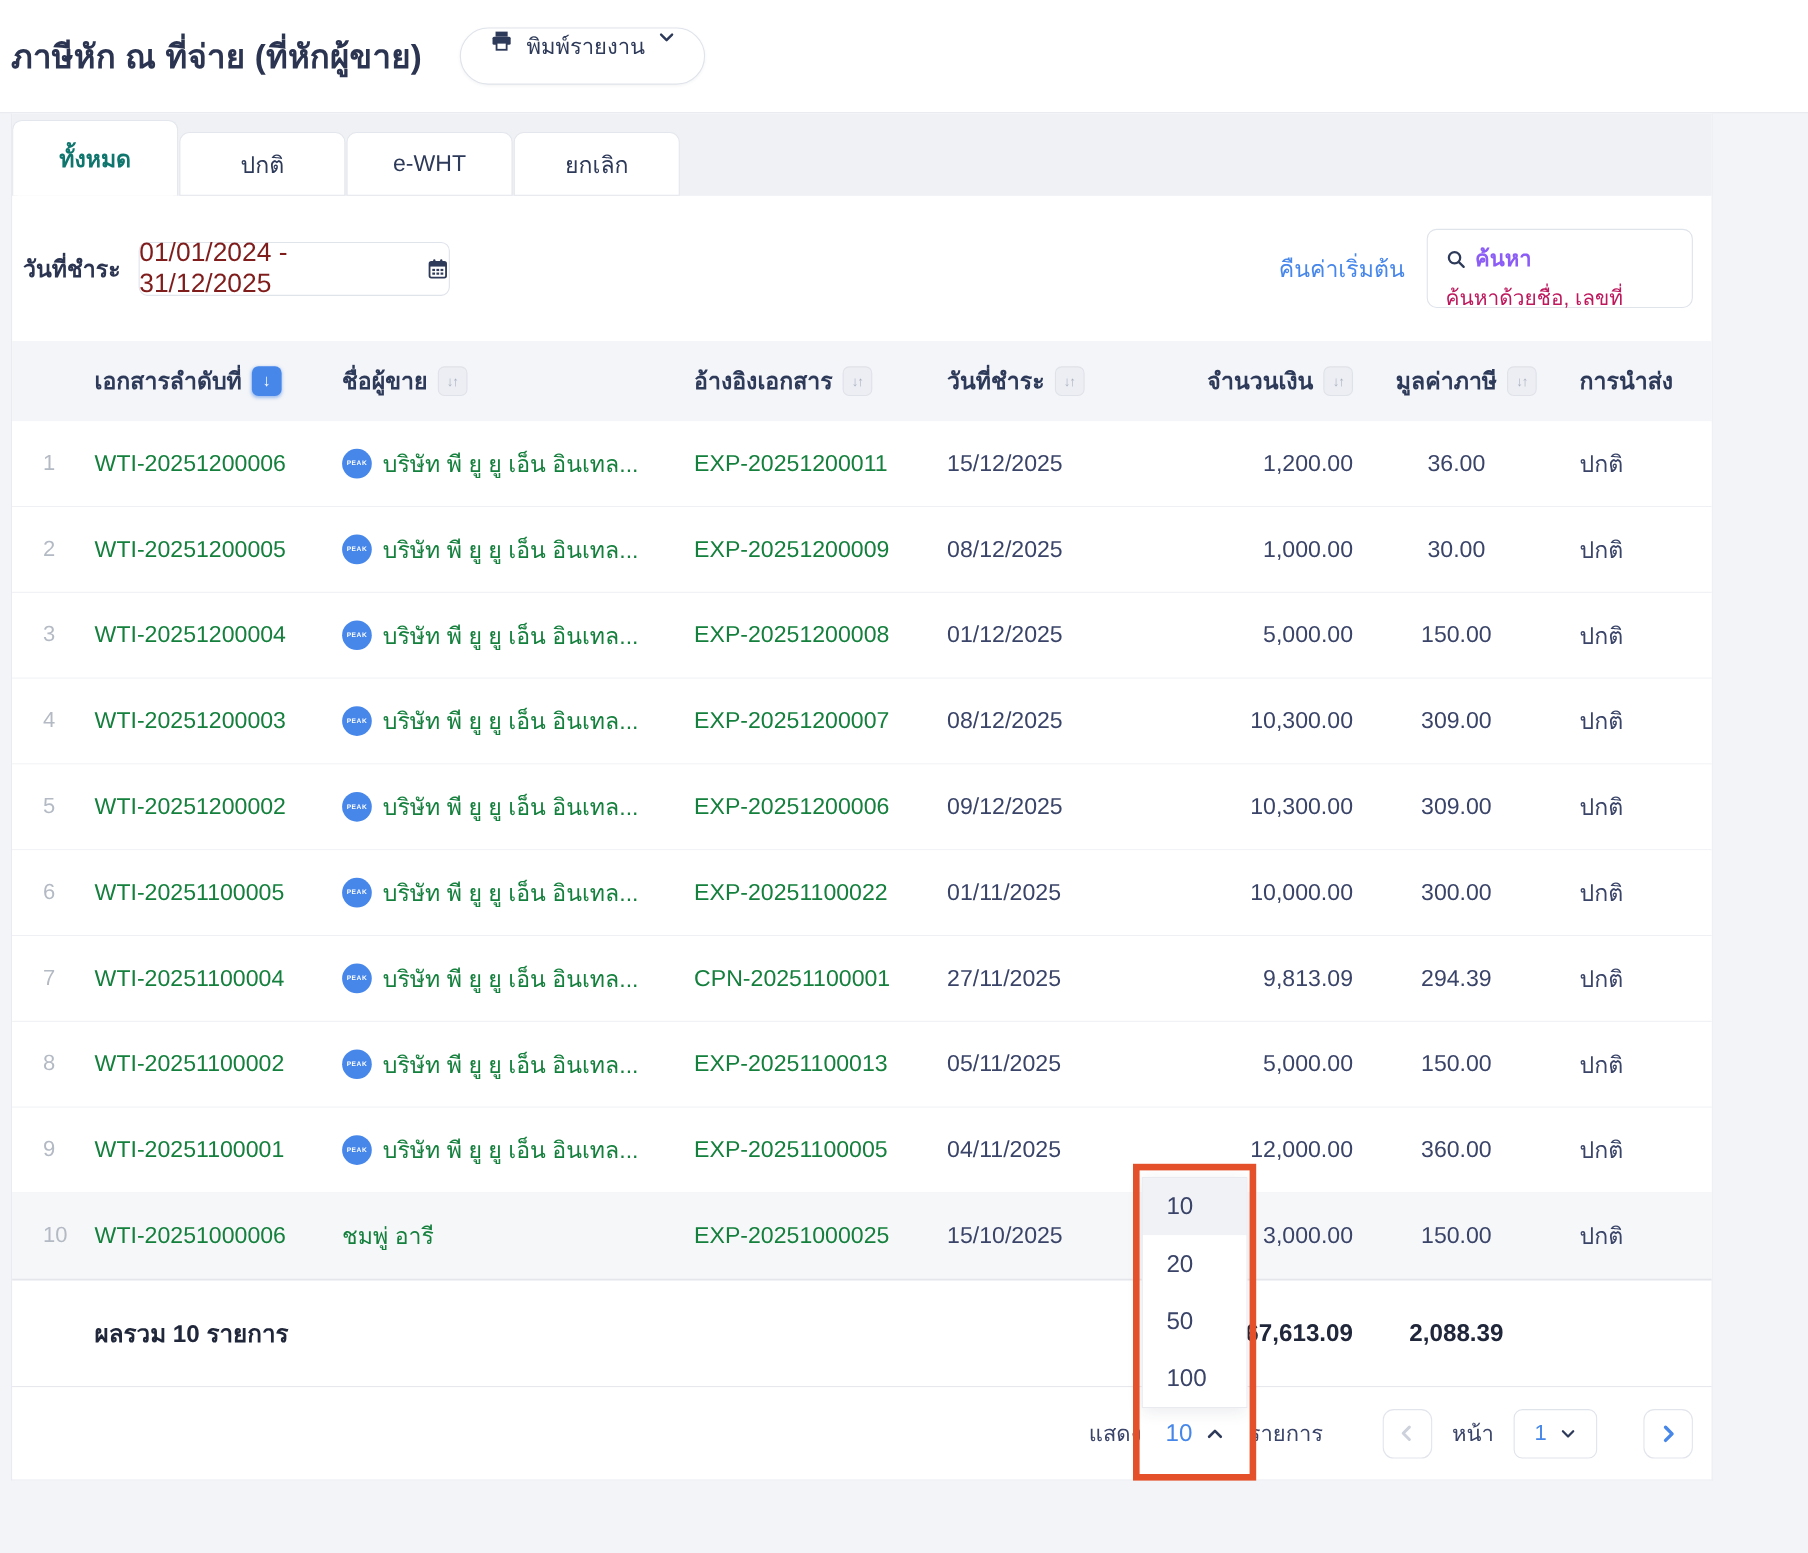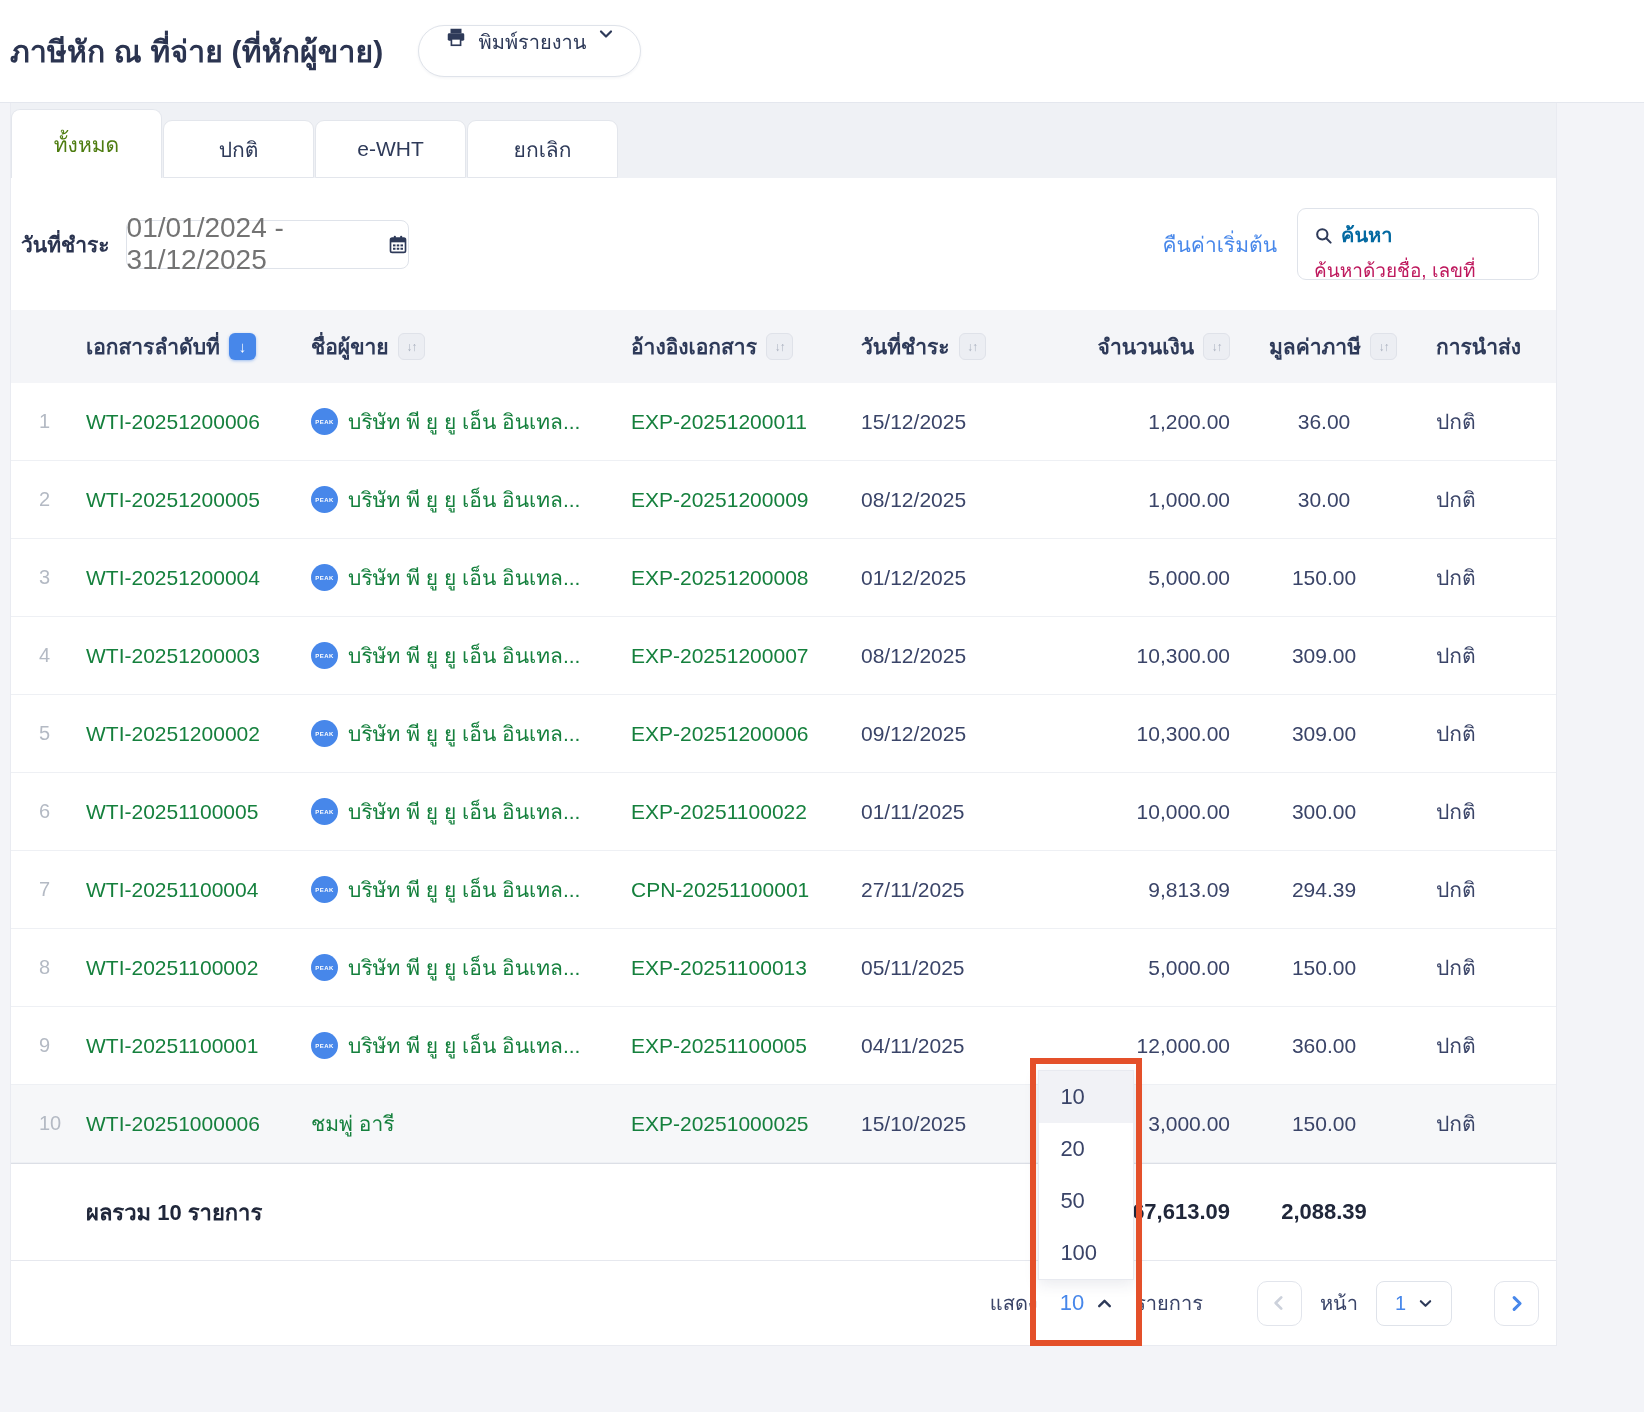--- a/index.html
+++ b/index.html
@@ -33,7 +33,7 @@
     display:flex; align-items:center; justify-content:center;
     font-size:21px; color:#2e3a59; cursor:pointer;
   }
-  .tab.active { height:69px; border-bottom:none; color:#4d7c0f; font-weight:400; }
+  .tab.active { height:69px; border-bottom:none; color:#0f766e; font-weight:700; }
   
   .filter-row { height:132px; display:flex; align-items:center; padding:0 17px 0 10px; }
   .filter-label { font-size:21px; font-weight:700; color:#2b3450; margin-right:16px; }

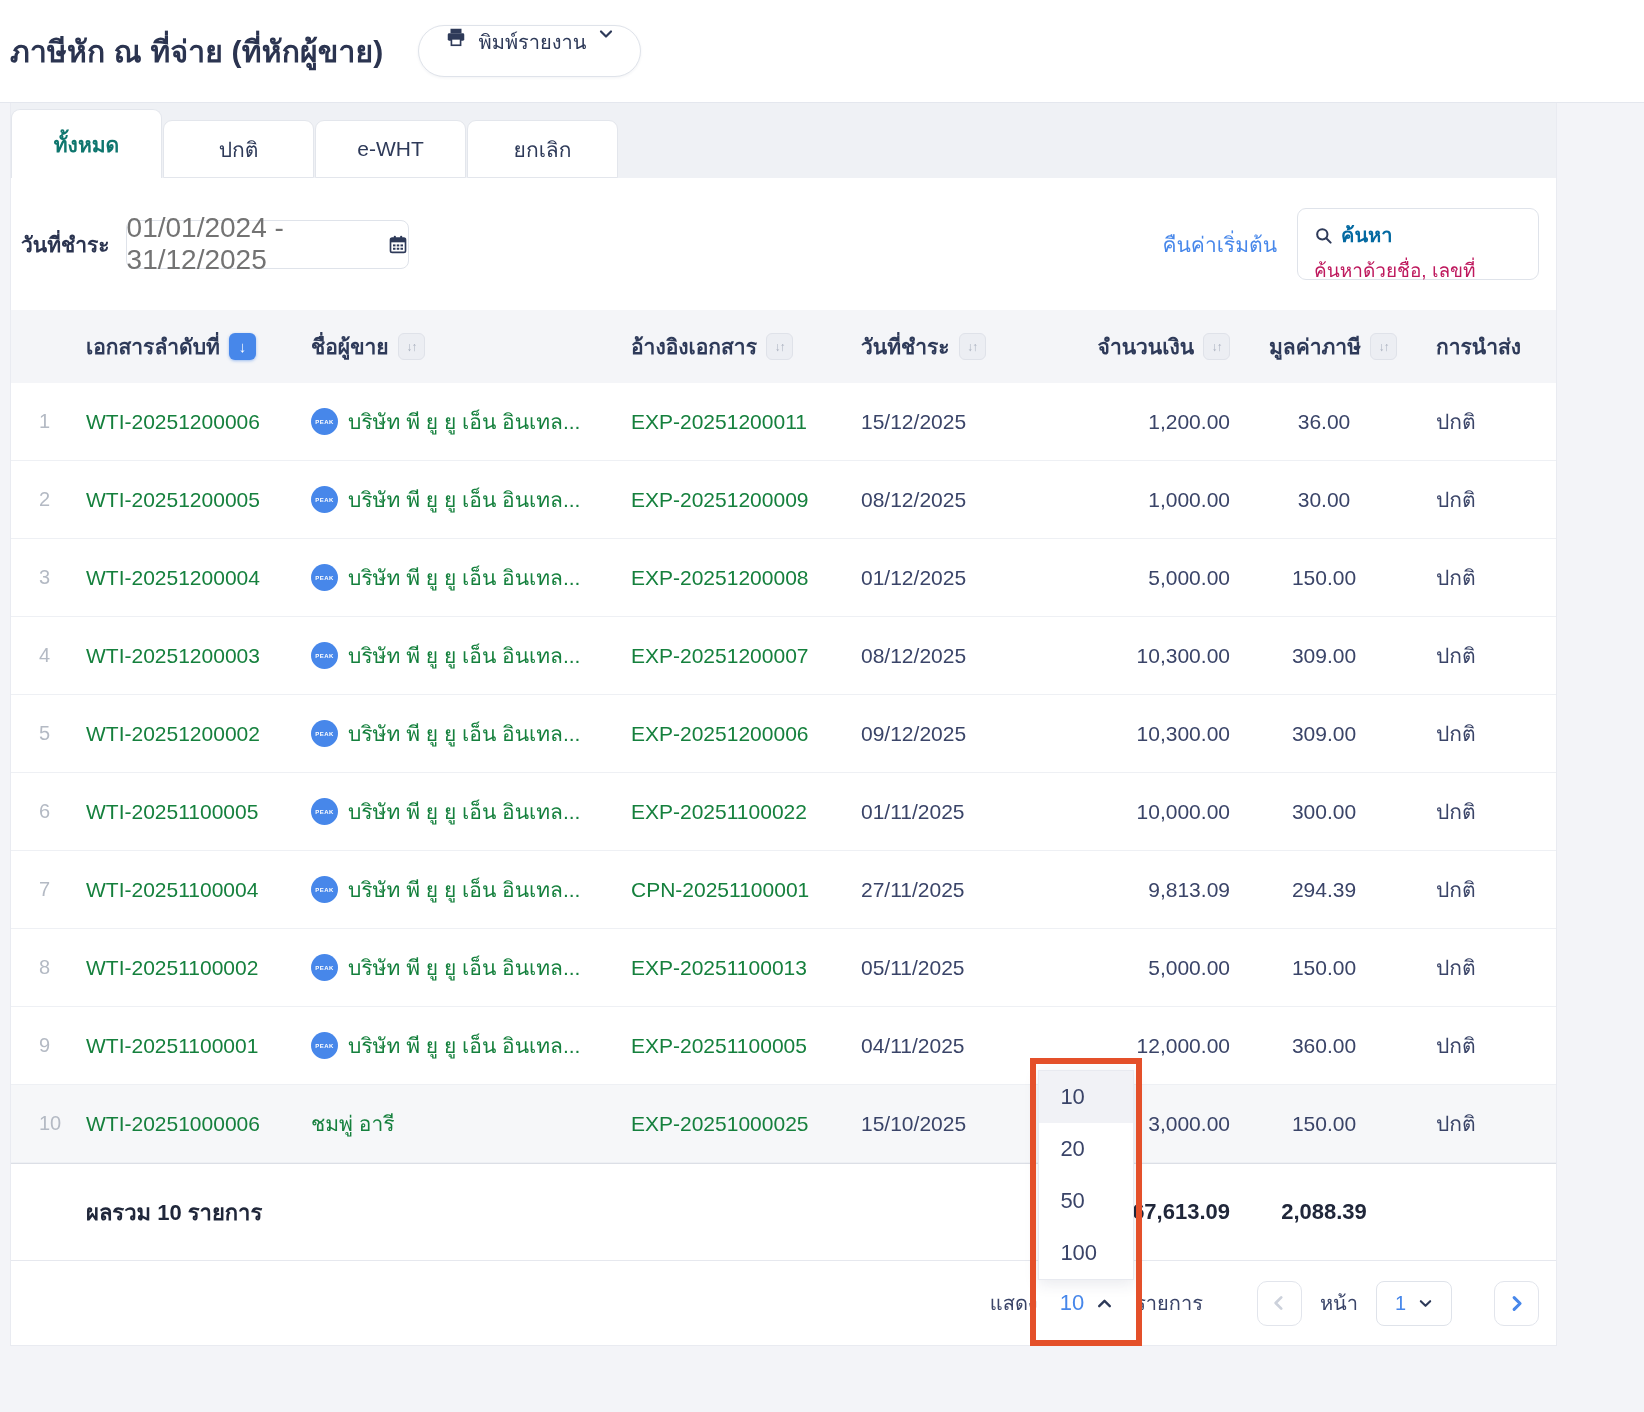--- a/index.html
+++ b/index.html
@@ -40,7 +40,7 @@
   .date-input {
     width:283px; height:49px; border:1px solid #dfe3ea; border-radius:8px;
     display:flex; align-items:center; justify-content:center; gap:10px;
-    font-size:28px; color:#737373; cursor:pointer; background:#fff;
+    font-size:24px; color:#7f1d1d; cursor:pointer; background:#fff;
   }
   .filter-spacer { flex:1; }
   .reset-link { font-size:21px; color:#4787ea; cursor:pointer; margin-right:20px; }

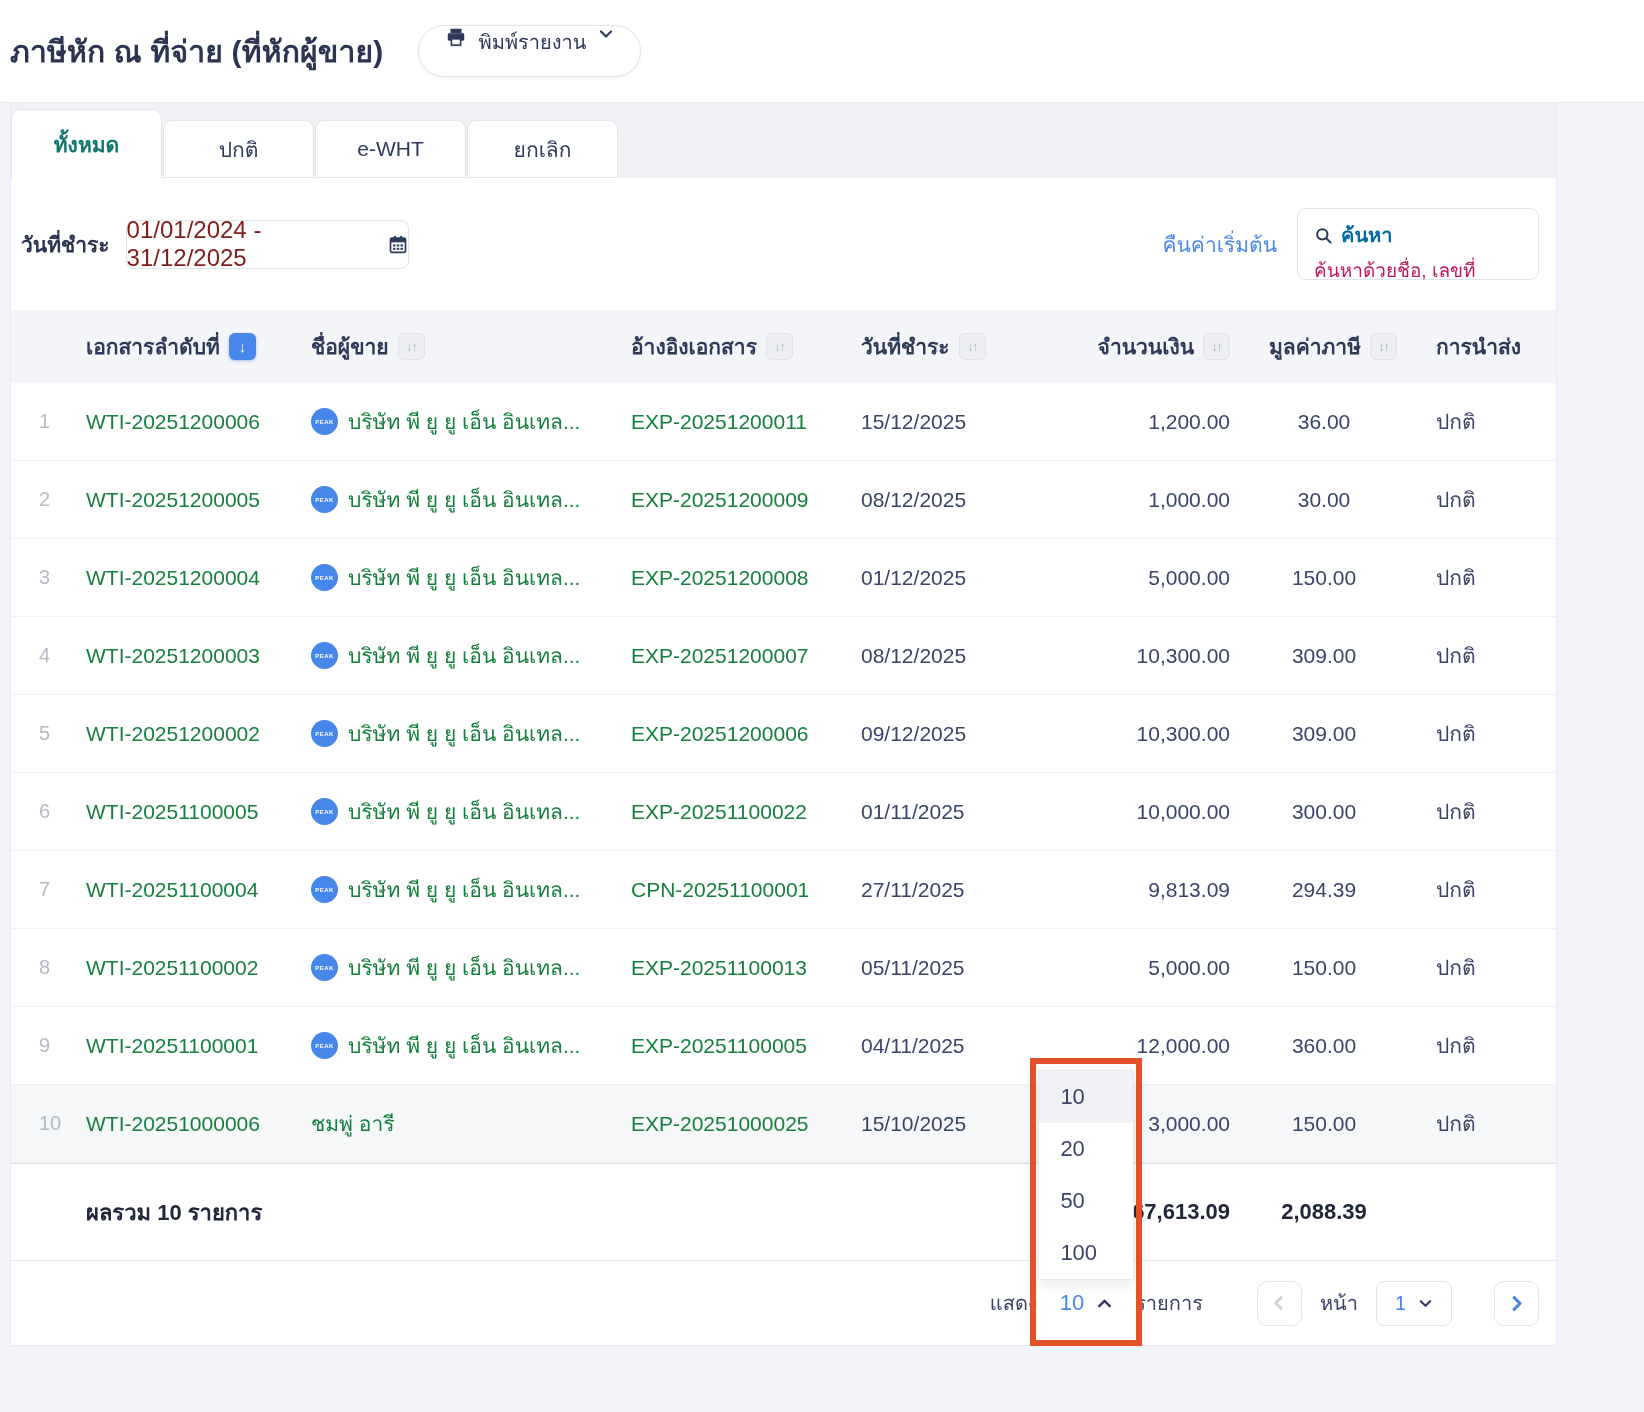--- a/index.html
+++ b/index.html
@@ -48,7 +48,7 @@
     width:242px; height:72px; border:1px solid #dfe3ea; border-radius:9px;
     padding:10px 16px 8px 16px; background:#fff; cursor:text;
   }
-  .search-top { display:flex; align-items:center; gap:8px; font-size:20px; font-weight:700; color:#0369a1; }
+  .search-top { display:flex; align-items:center; gap:8px; font-size:20px; font-weight:700; color:#8b5cf6; }
   .search-placeholder { margin-top:4px; font-size:19px; color:#be185d; }
   
   .grid-row {

